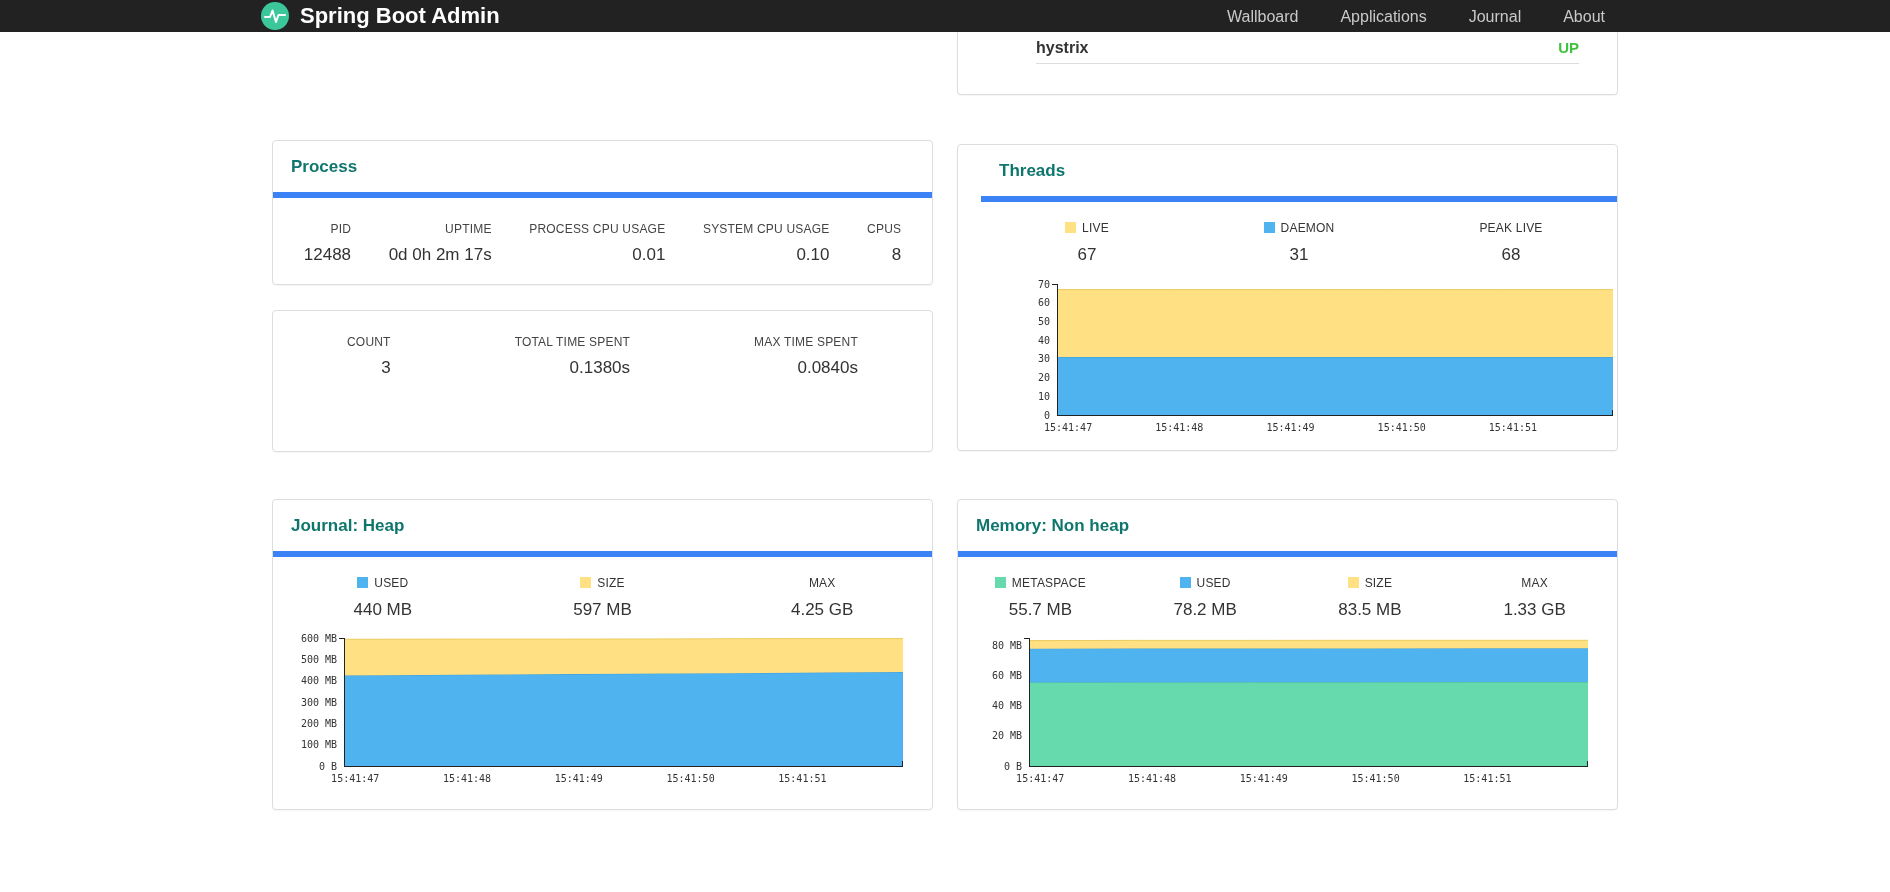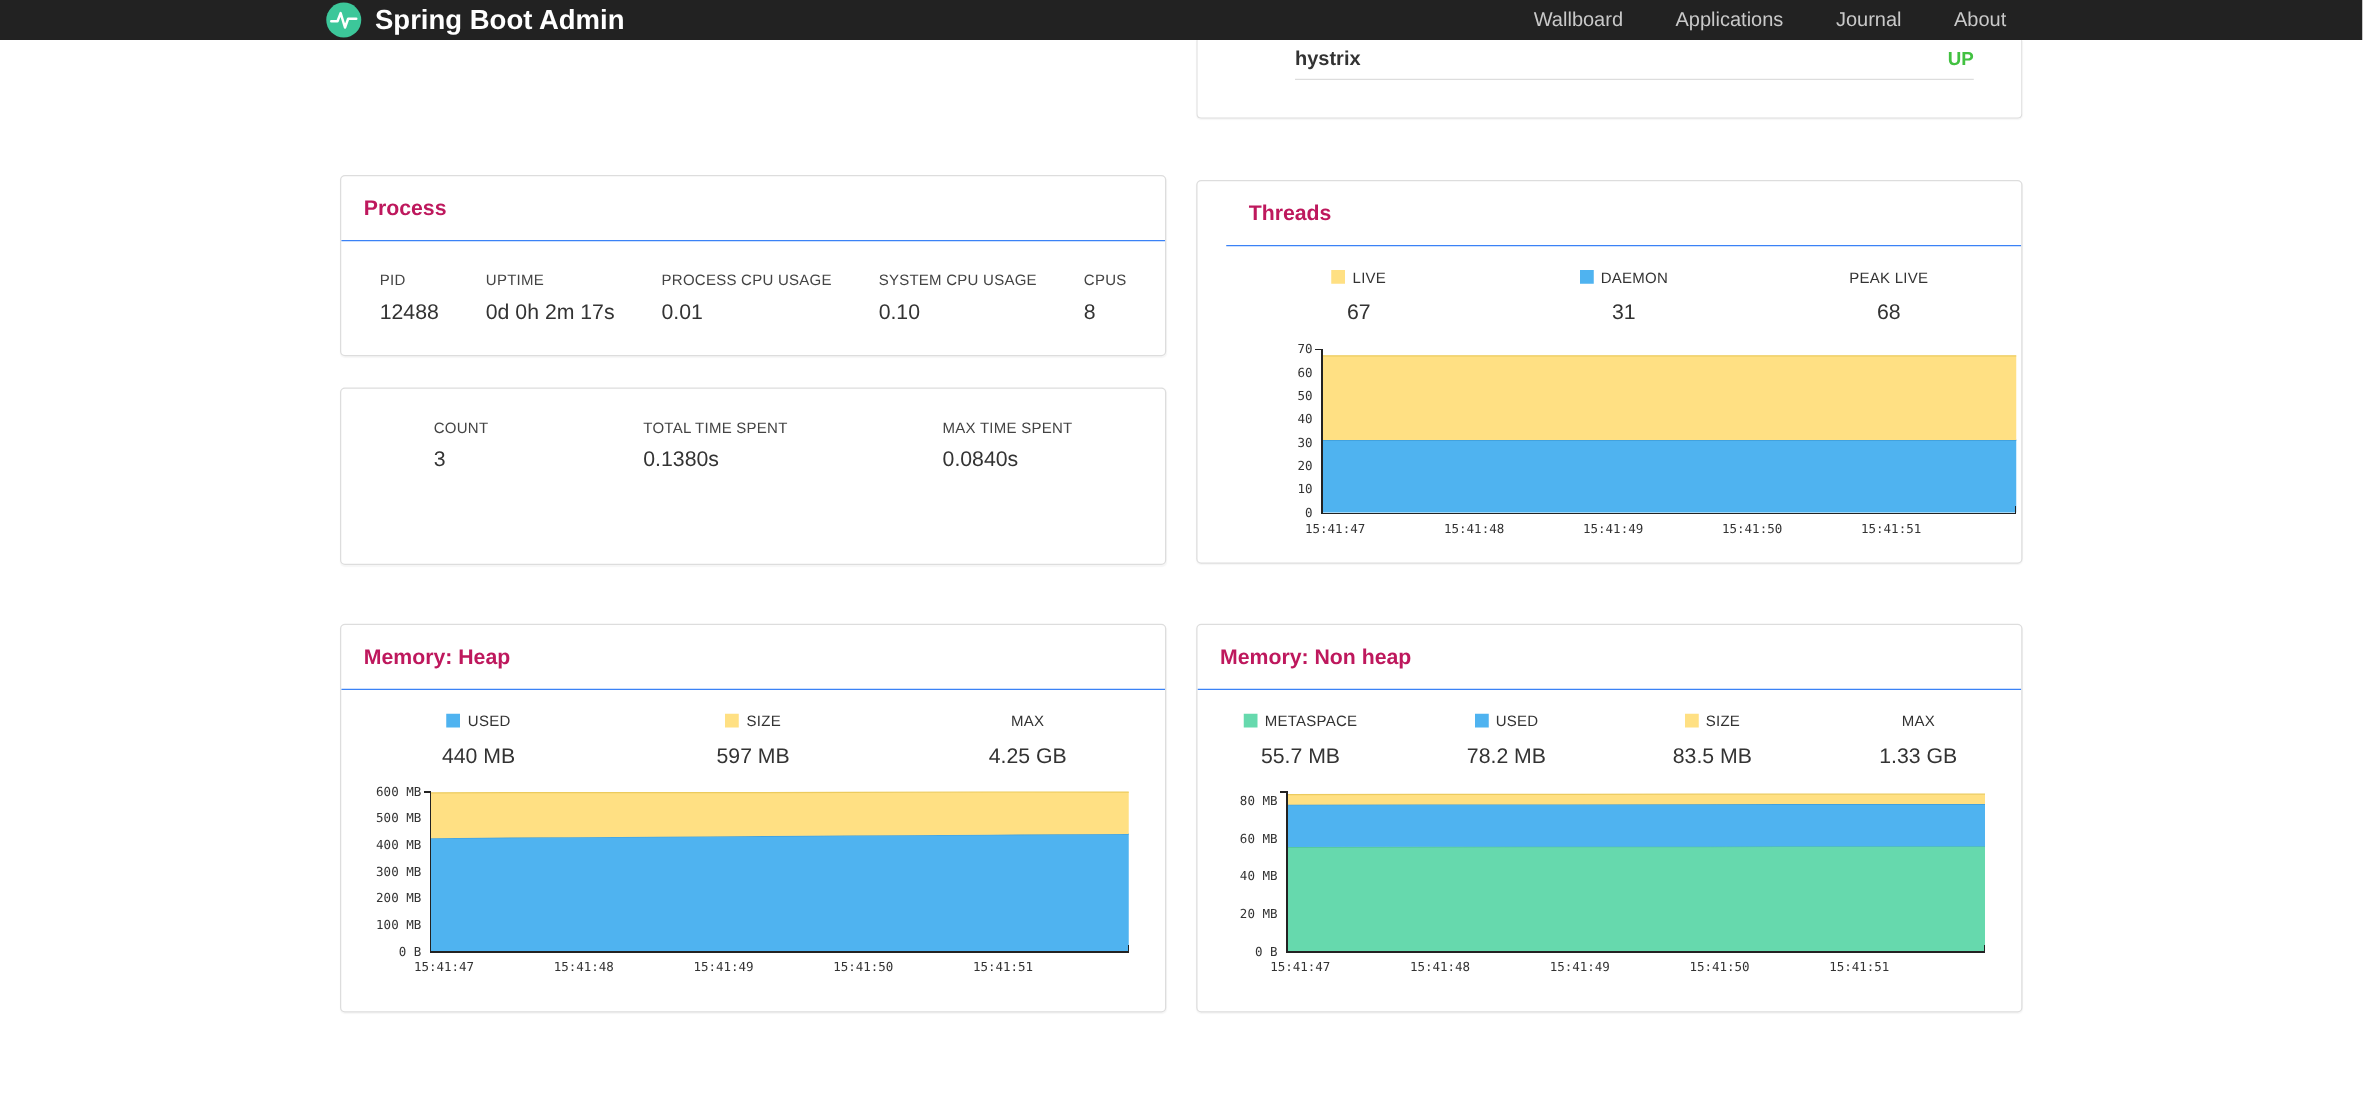--- a/index.html
+++ b/index.html
@@ -25,7 +25,7 @@
   .card{border:1px solid #ddd;border-radius:4px;background:#fff;box-sizing:border-box;
         box-shadow:0 1px 1px rgba(0,0,0,.04);overflow:hidden;}
   .card-header{padding:16px 18px;font-size:17px;font-weight:700;line-height:19px;
-               border-bottom:1px solid #3b82f6;color:#be185d;}
+               border-bottom:6px solid #3b82f6;color:#0f766e;}
 
   
   .card-process{margin-top:108px;height:145px;}

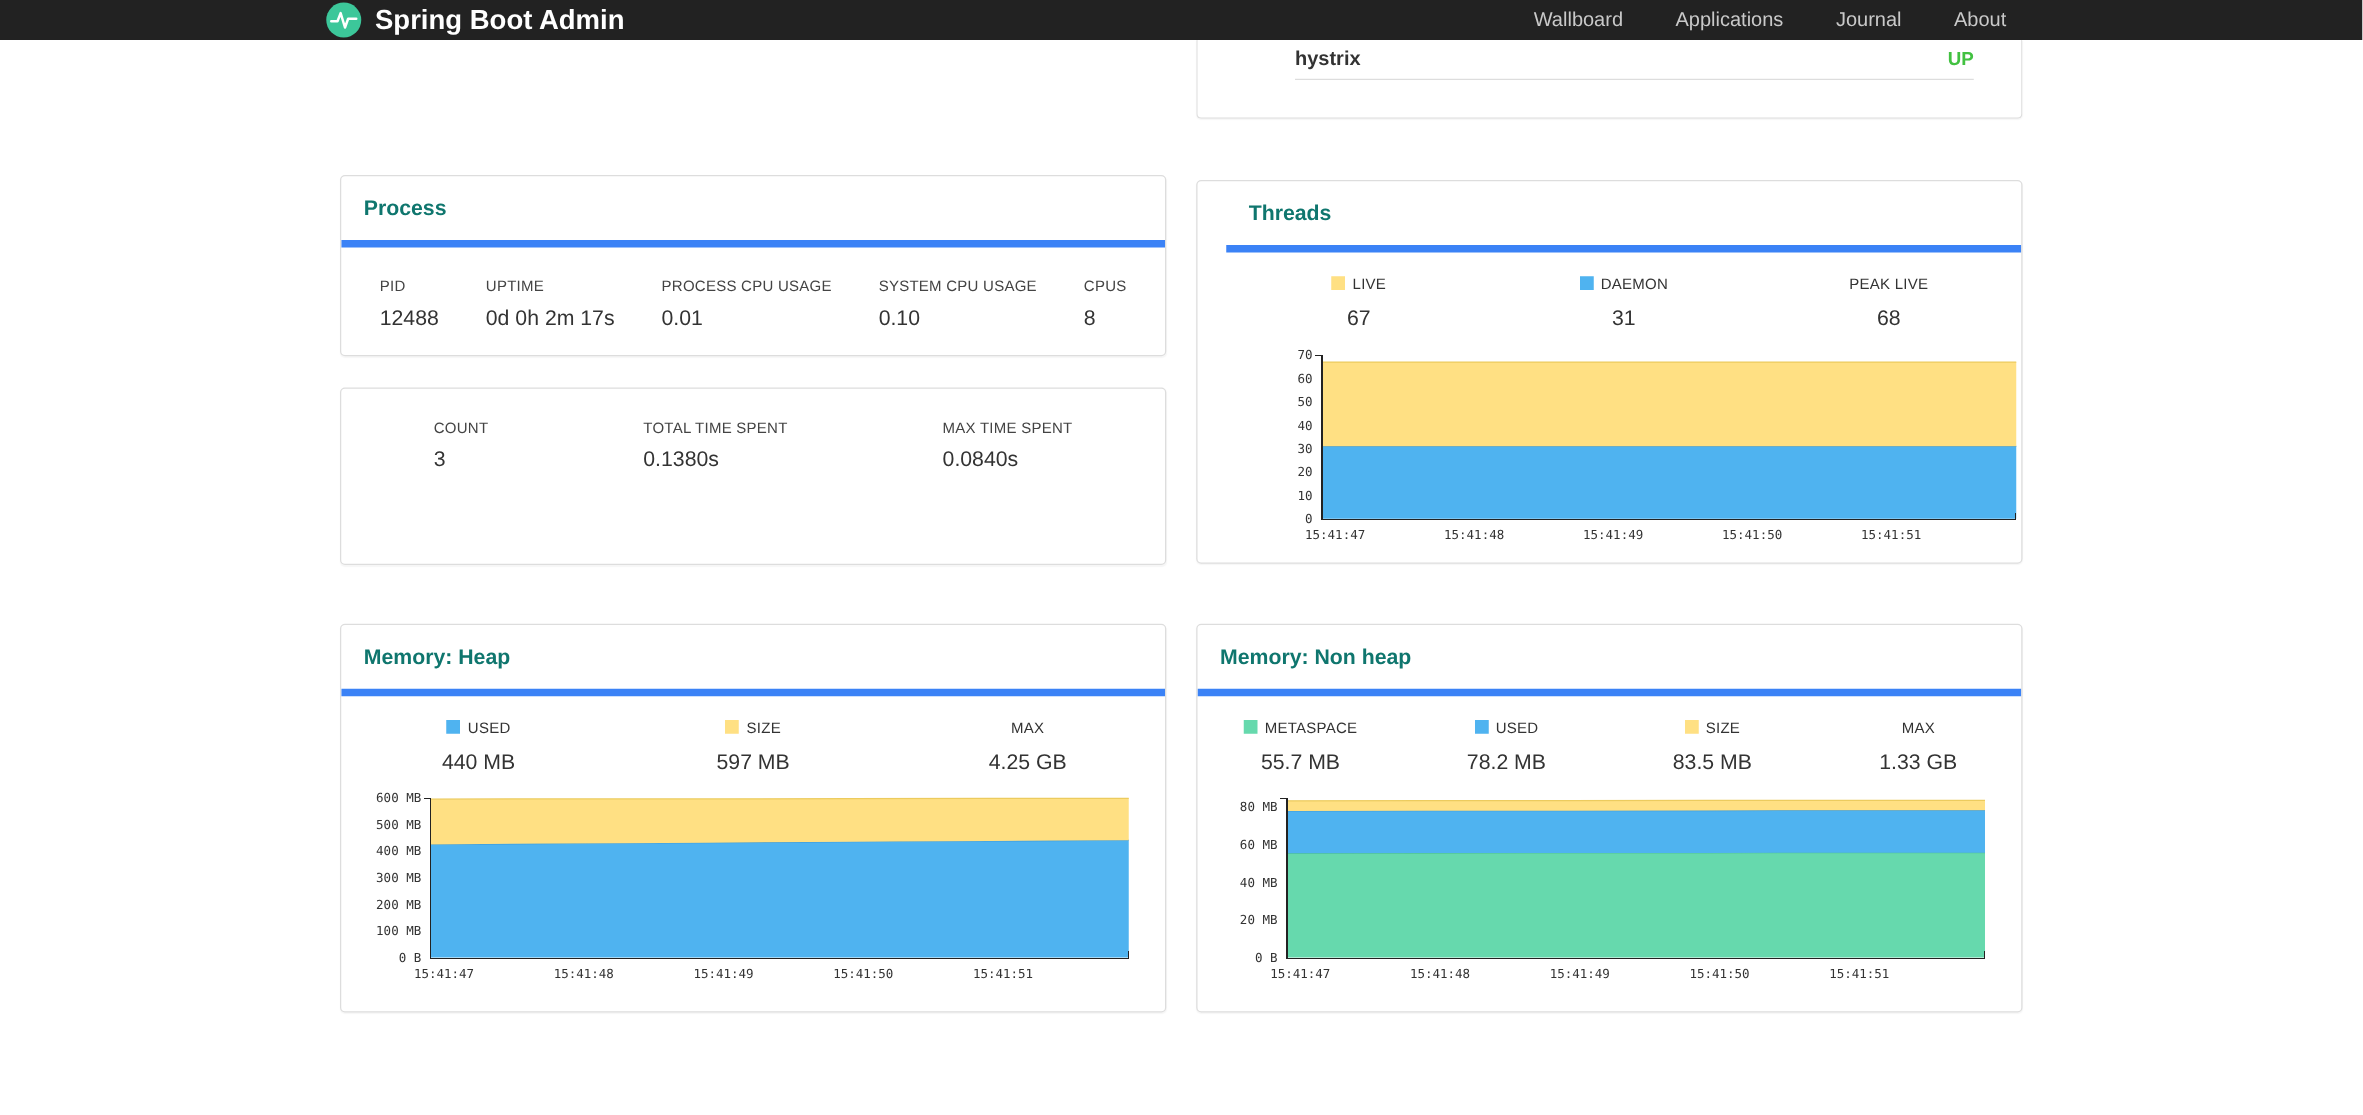--- a/index.html
+++ b/index.html
@@ -43,7 +43,7 @@
   .app-status{font-size:15px;font-weight:700;}
 
   
-  .stats-row{display:flex;justify-content:space-around;text-align:left;padding:24px 12px 22px;}
+  .stats-row{display:flex;justify-content:space-around;text-align:right;padding:24px 12px 22px;}
   .stat-label{font-size:12px;color:#444;letter-spacing:.2px;white-space:nowrap;}
   .stat-value{font-size:17px;color:#333;margin-top:9px;white-space:nowrap;}
 

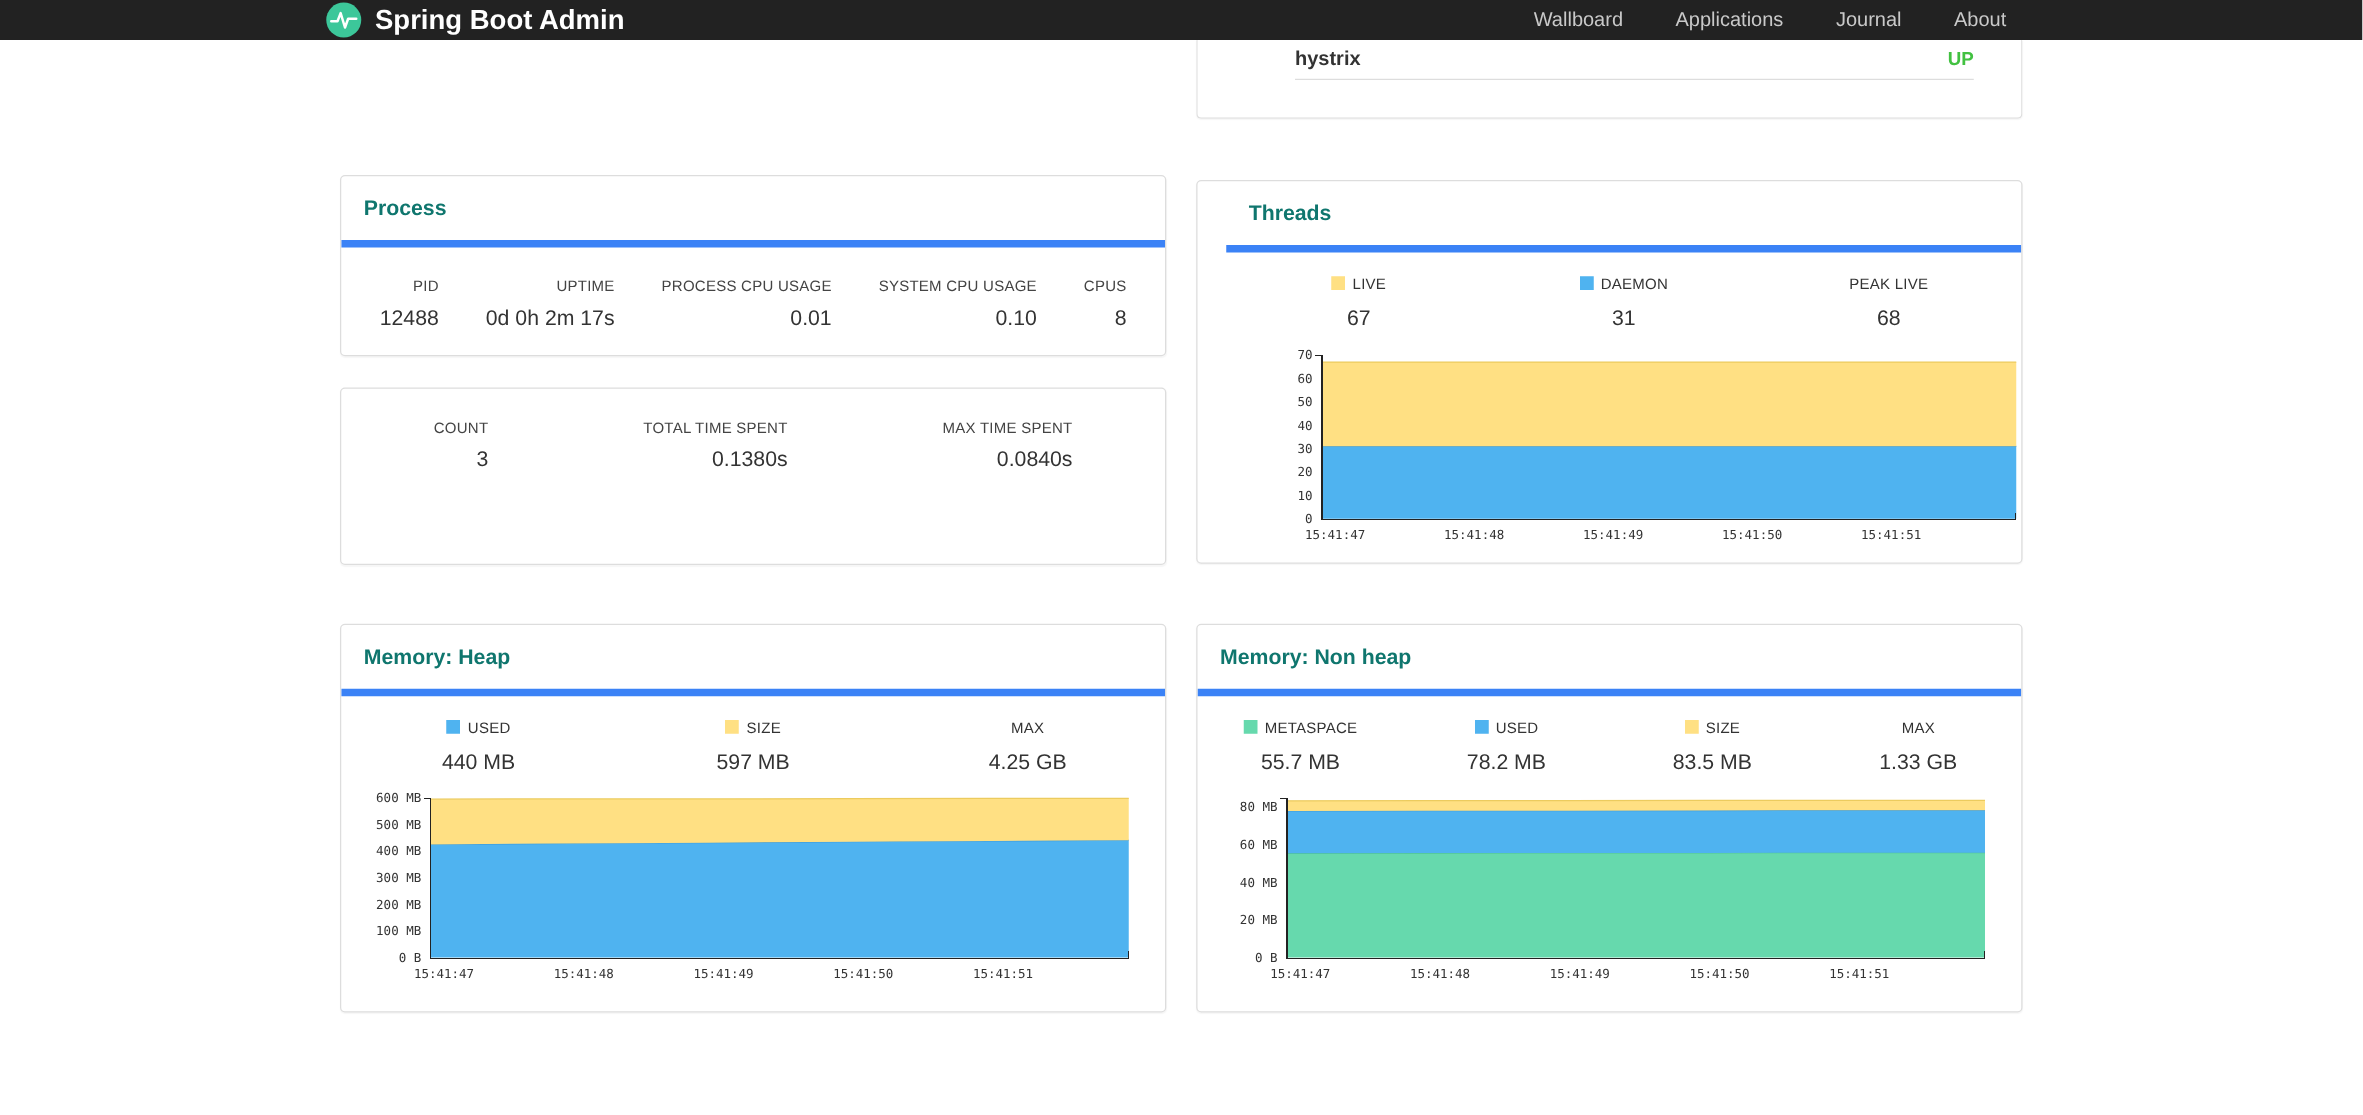--- a/index.html
+++ b/index.html
@@ -128,7 +128,7 @@
     </div>
 
     <div class="card card-heap">
-      <div class="card-header">Memory: Heap</div>
+      <div class="card-header">Journal: Heap</div>
       <div class="legend-row">
         <div class="legend-item">
           <div><span class="legend-swatch" style="background: rgb(79, 179, 240);"></span><span class="legend-label">USED</span></div>

